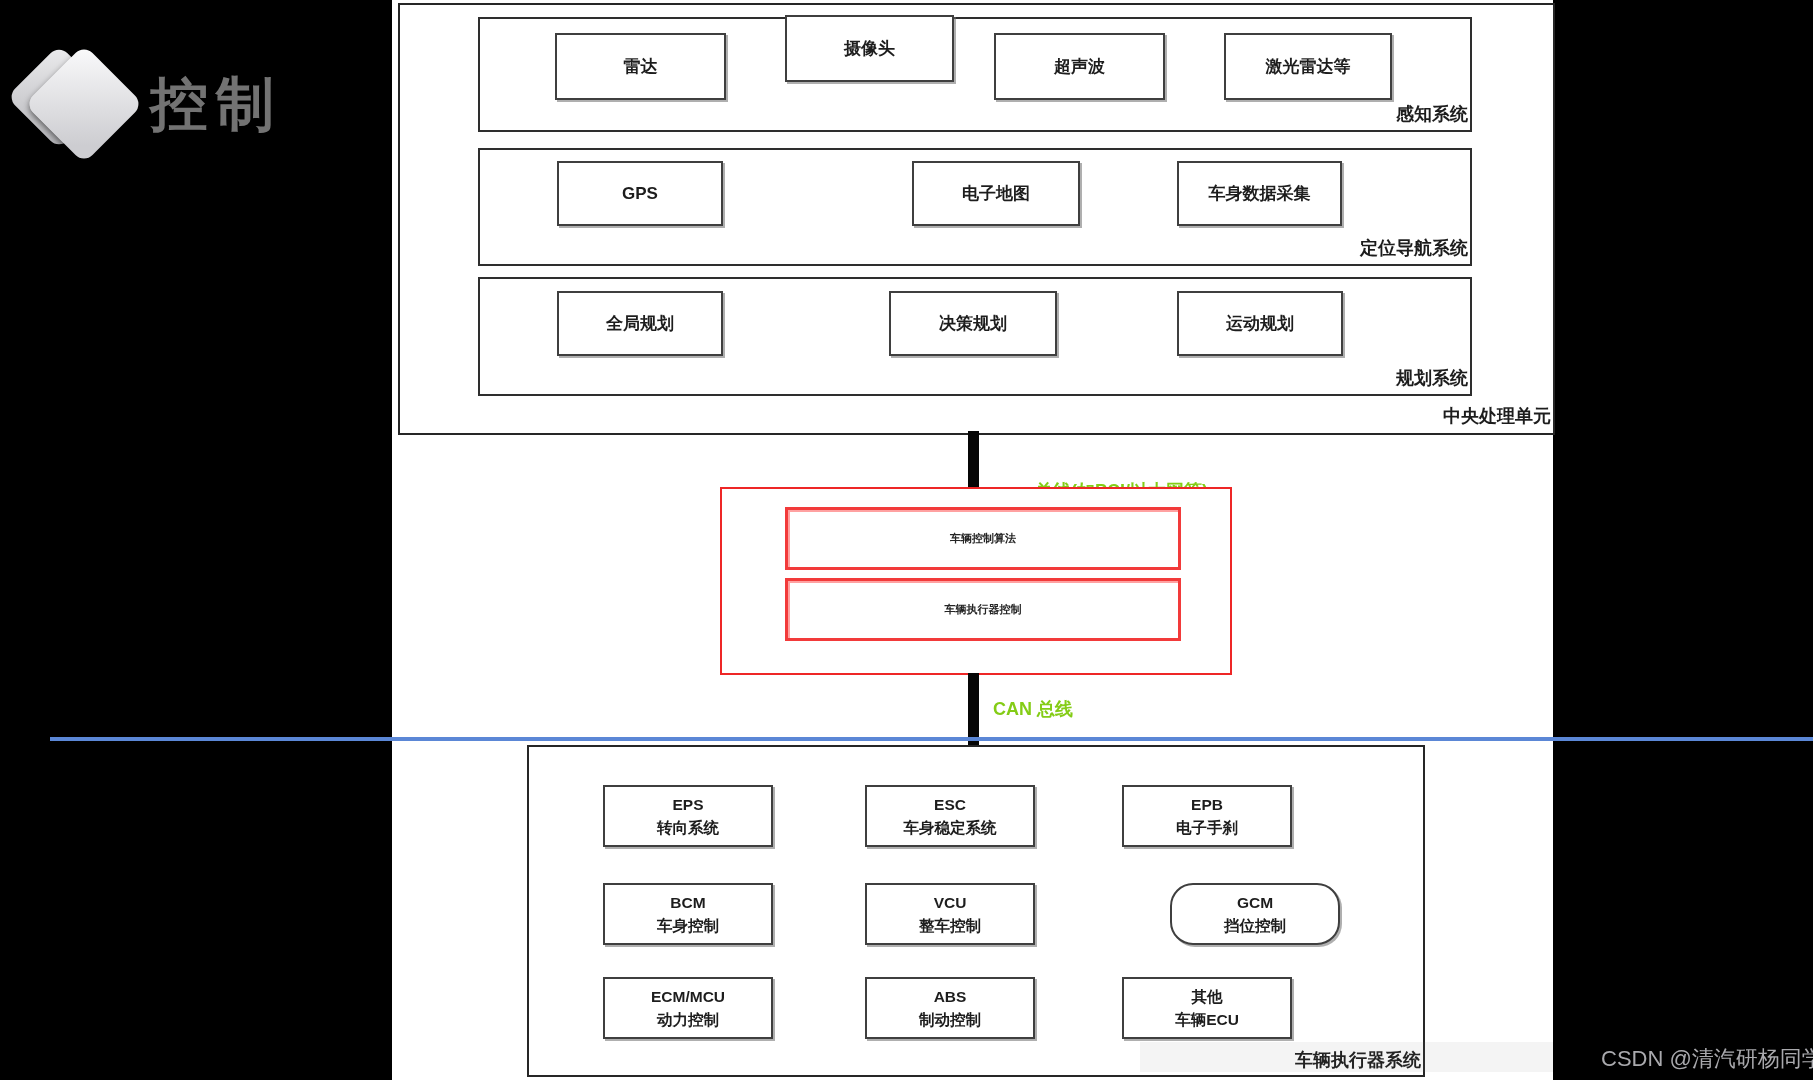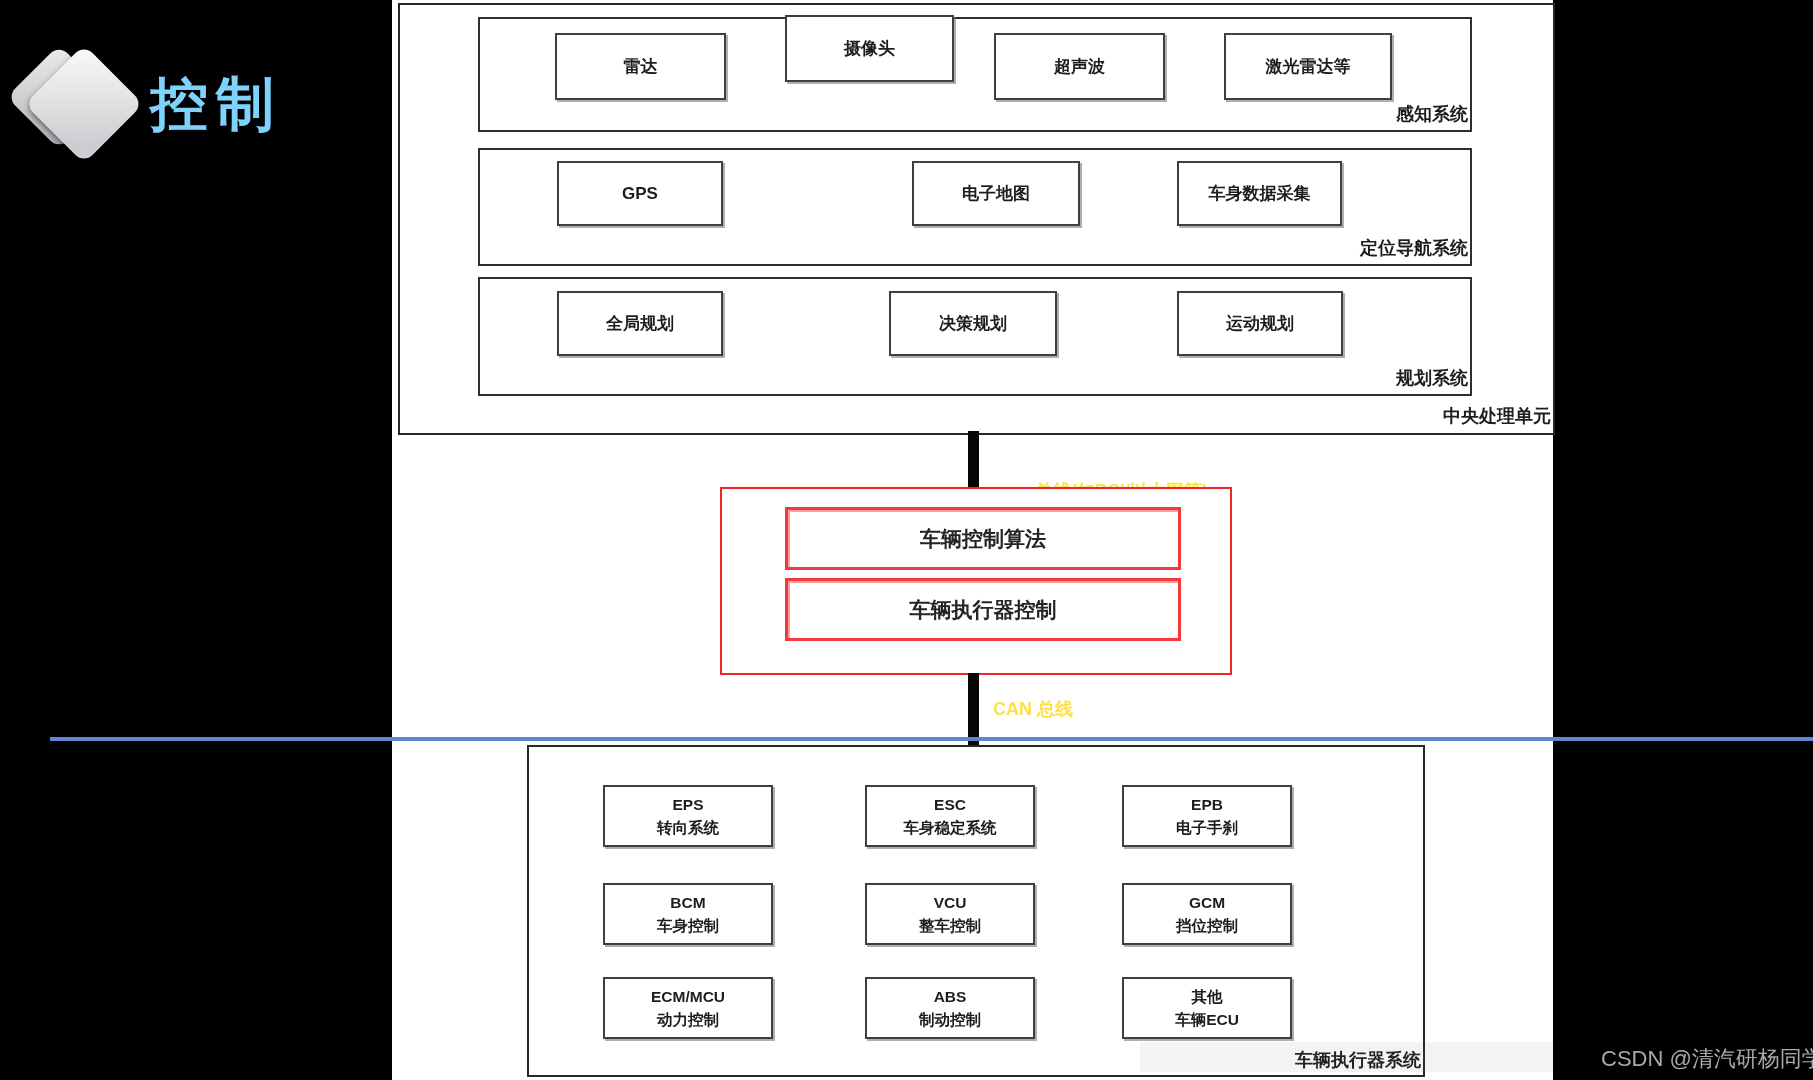--- a/index.html
+++ b/index.html
@@ -34,7 +34,7 @@
                  background:linear-gradient(135deg,#fbfbfc 0%,#cdcdd1 85%);
                  box-shadow:2px 2px 6px rgba(0,0,0,.55);}
   .logo-text{position:absolute;left:150px;top:66px;font-size:58px;font-weight:800;
-             color:#7dd3fc;letter-spacing:8px;}
+             color:#737373;letter-spacing:8px;}
   .watermark{position:absolute;left:1601px;top:1044px;font-size:22px;color:#a9a9ad;white-space:nowrap;}
   .wm-band{position:absolute;left:1140px;top:1042px;width:413px;height:30px;background:rgba(120,120,120,.08);}
 </style>

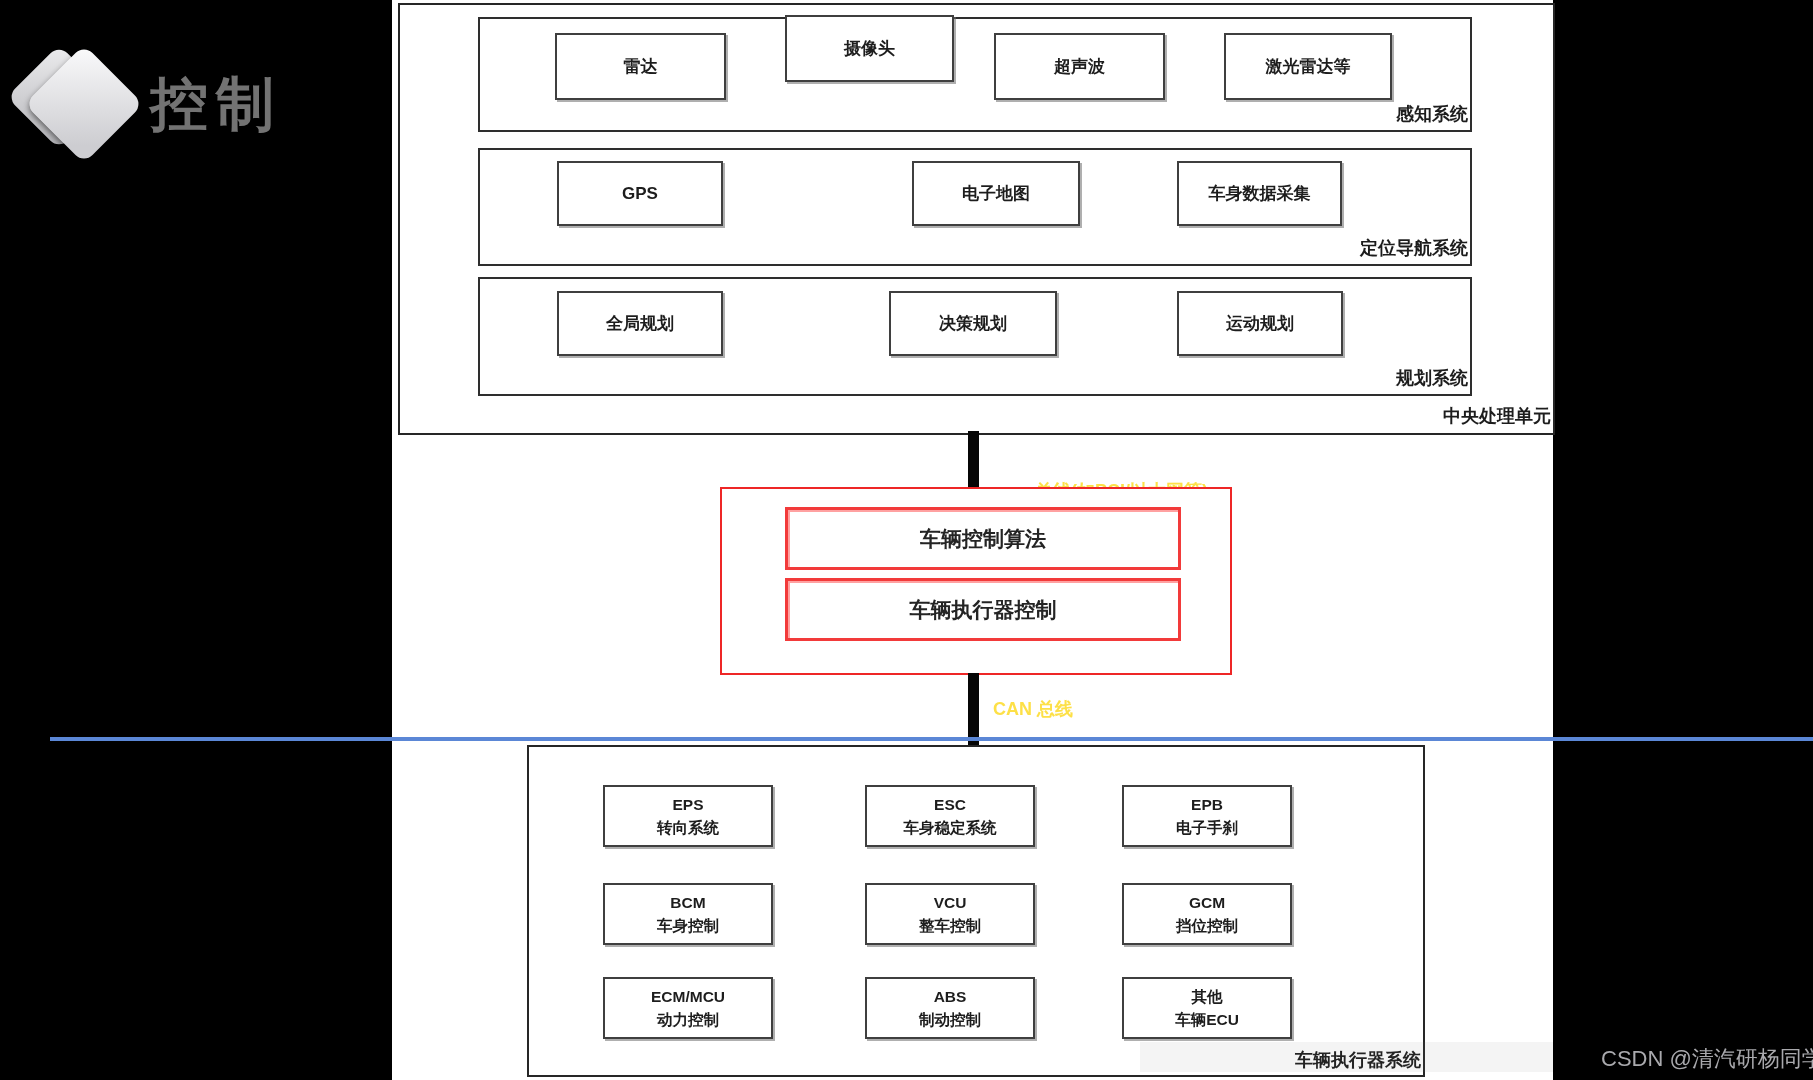--- a/index.html
+++ b/index.html
@@ -21,7 +21,7 @@
   .red-inner{position:absolute;border:3px solid #f23a3a;background:#fff;
              box-shadow:inset 2px 2px 0 rgba(255,130,130,.75);
              display:flex;align-items:center;justify-content:center;
-             font-size:21px;font-weight:700;color:#242424;}
+             font-size:11px;font-weight:700;color:#242424;}
   
   .busline{position:absolute;width:11px;background:#060606;}
   .buslabel{position:absolute;font-size:18px;font-weight:700;color:#fde047;white-space:nowrap;}

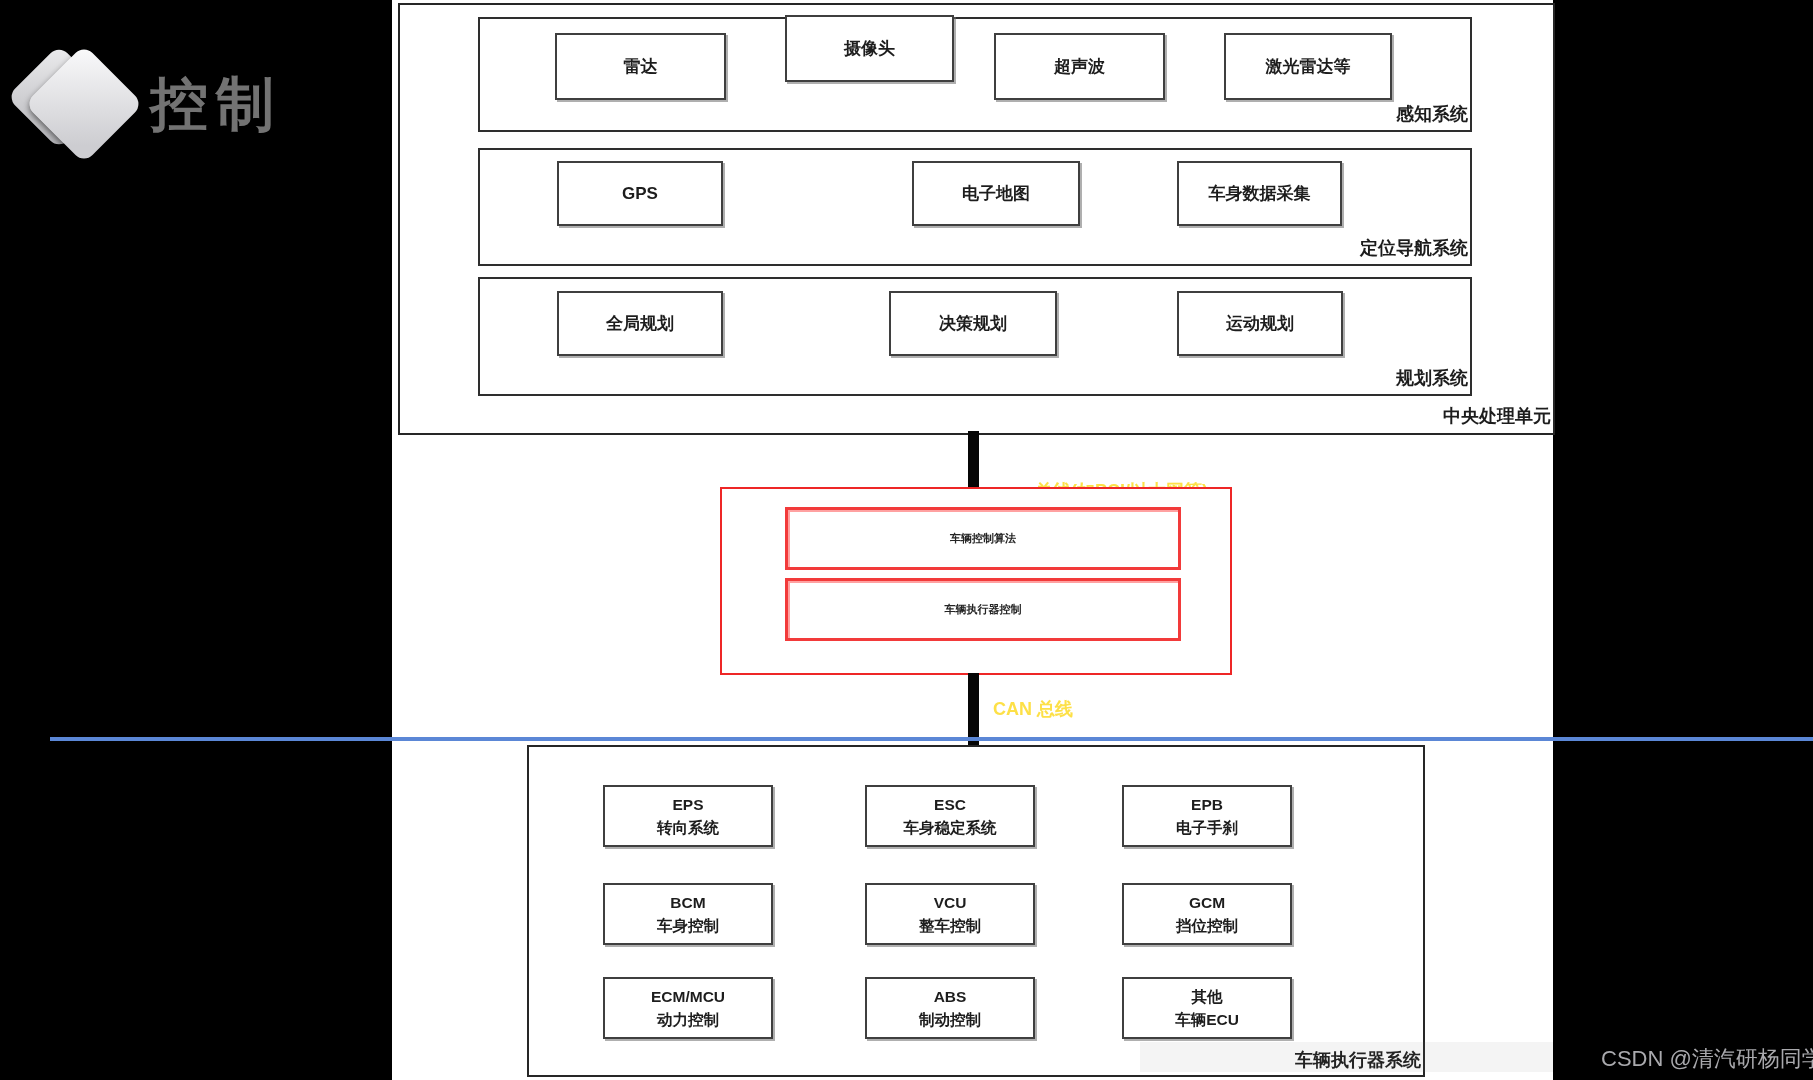--- a/index.html
+++ b/index.html
@@ -24,7 +24,7 @@
              font-size:11px;font-weight:700;color:#242424;}
   
   .busline{position:absolute;width:11px;background:#060606;}
-  .buslabel{position:absolute;font-size:18px;font-weight:700;color:#fde047;white-space:nowrap;}
+  .buslabel{position:absolute;font-size:18px;font-weight:700;color:#84cc16;white-space:nowrap;}
   .blueline{position:absolute;left:50px;top:737px;width:1763px;height:4px;background:#5b87d6;}
   
   .diamond{position:absolute;border-radius:12px;transform:rotate(45deg);}

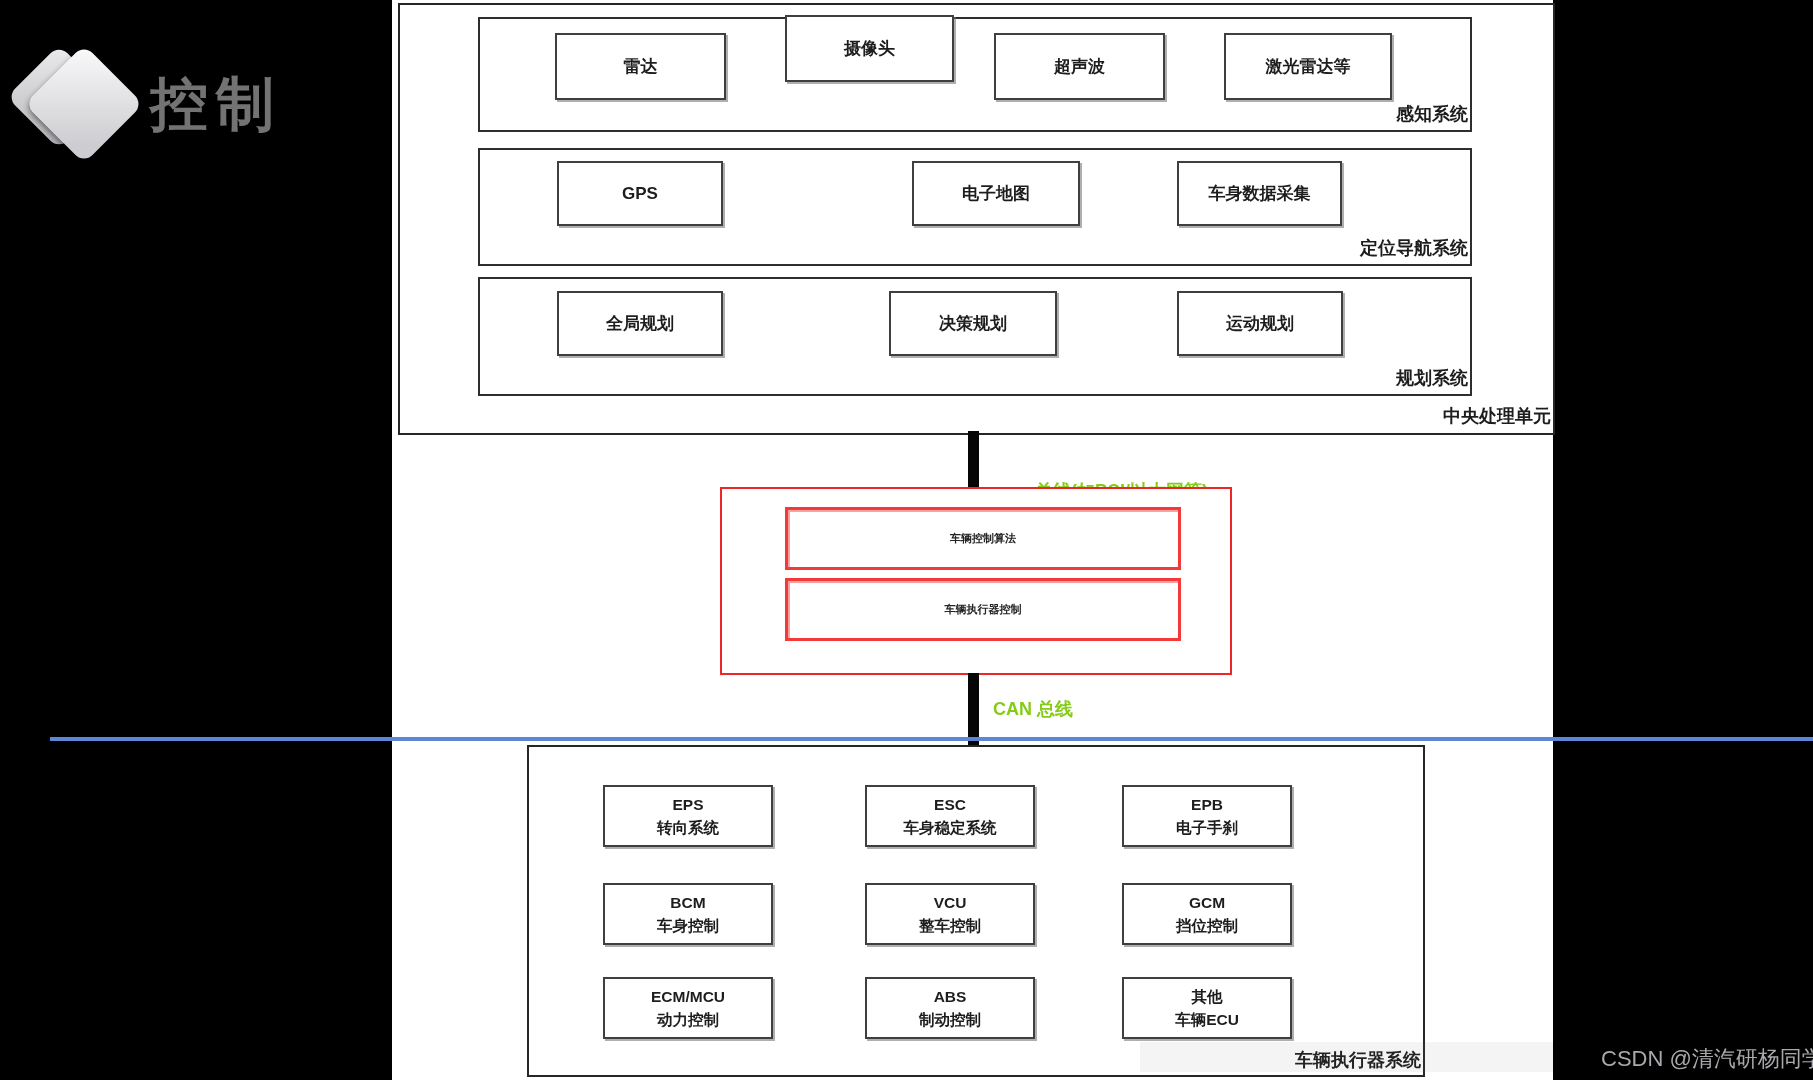--- a/index.html
+++ b/index.html
@@ -106,7 +106,7 @@
     <div>VCU</div>
     <div>整车控制</div>
   </div>
-  <div class="box box2" style="left:1122px;top:883px;width:166px;height:58px;">
+  <div class="box box2" style="left:1170px;top:883px;width:166px;height:58px;border-radius:23px;">
     <div>GCM</div>
     <div>挡位控制</div>
   </div>

